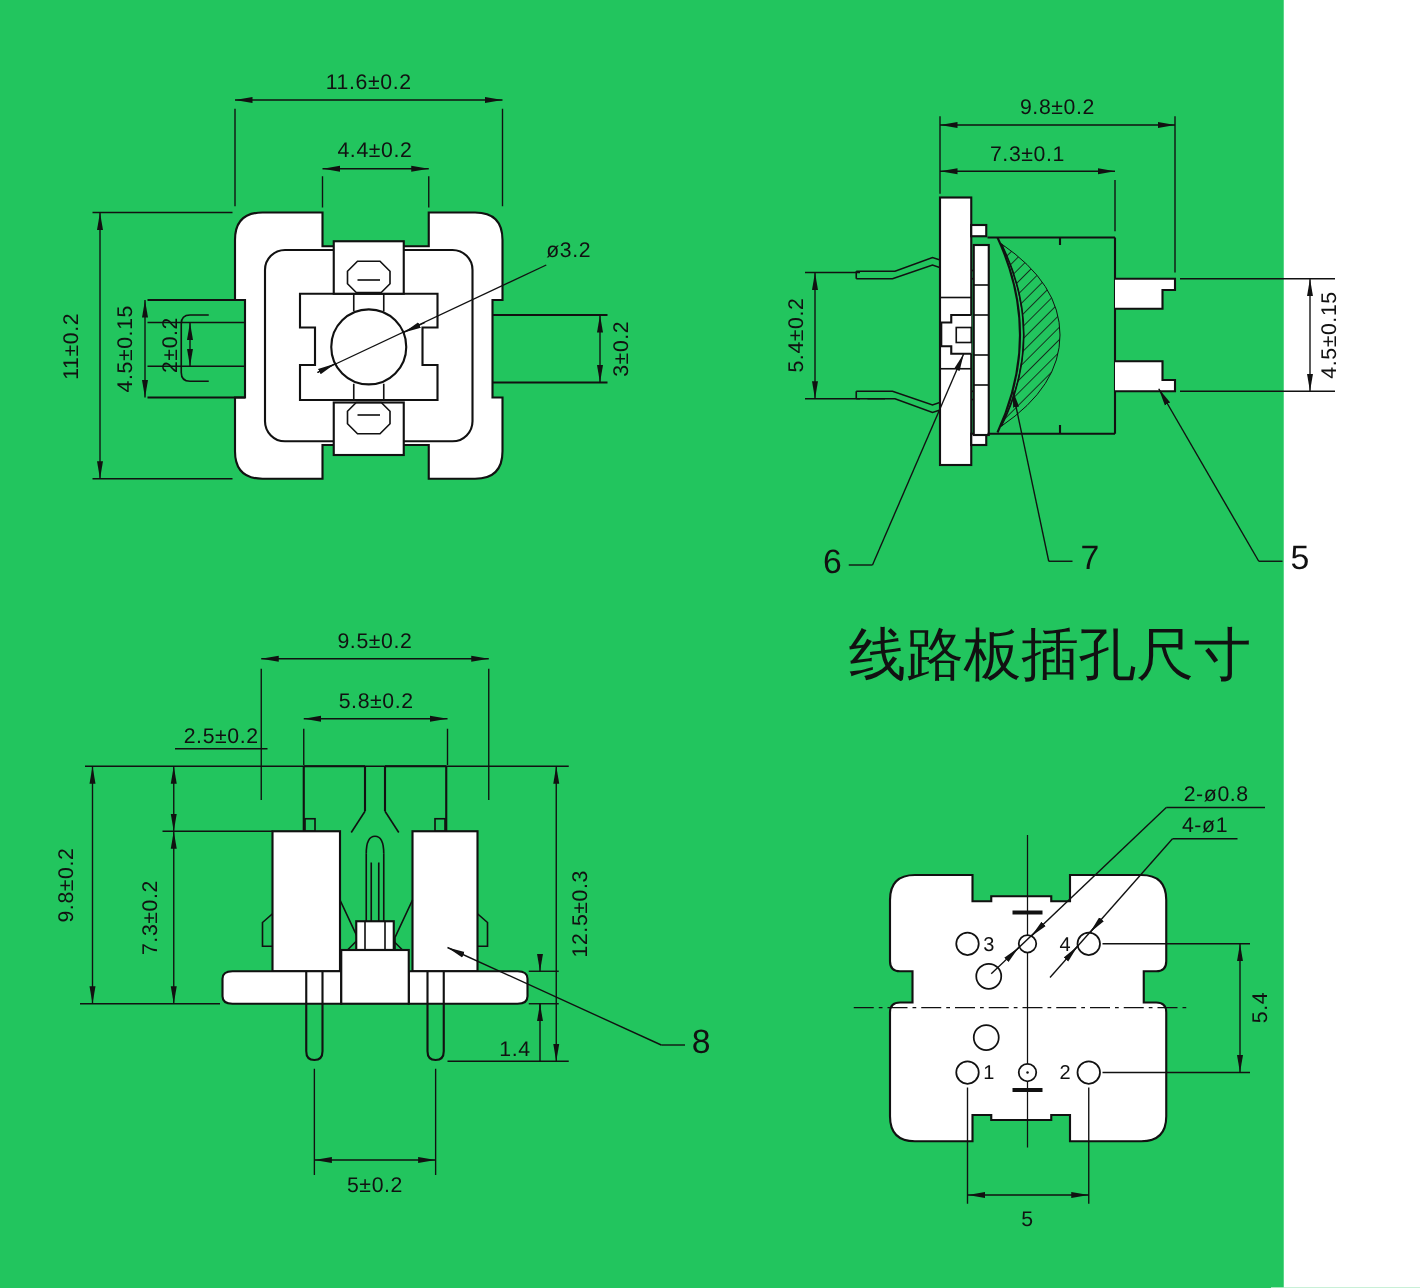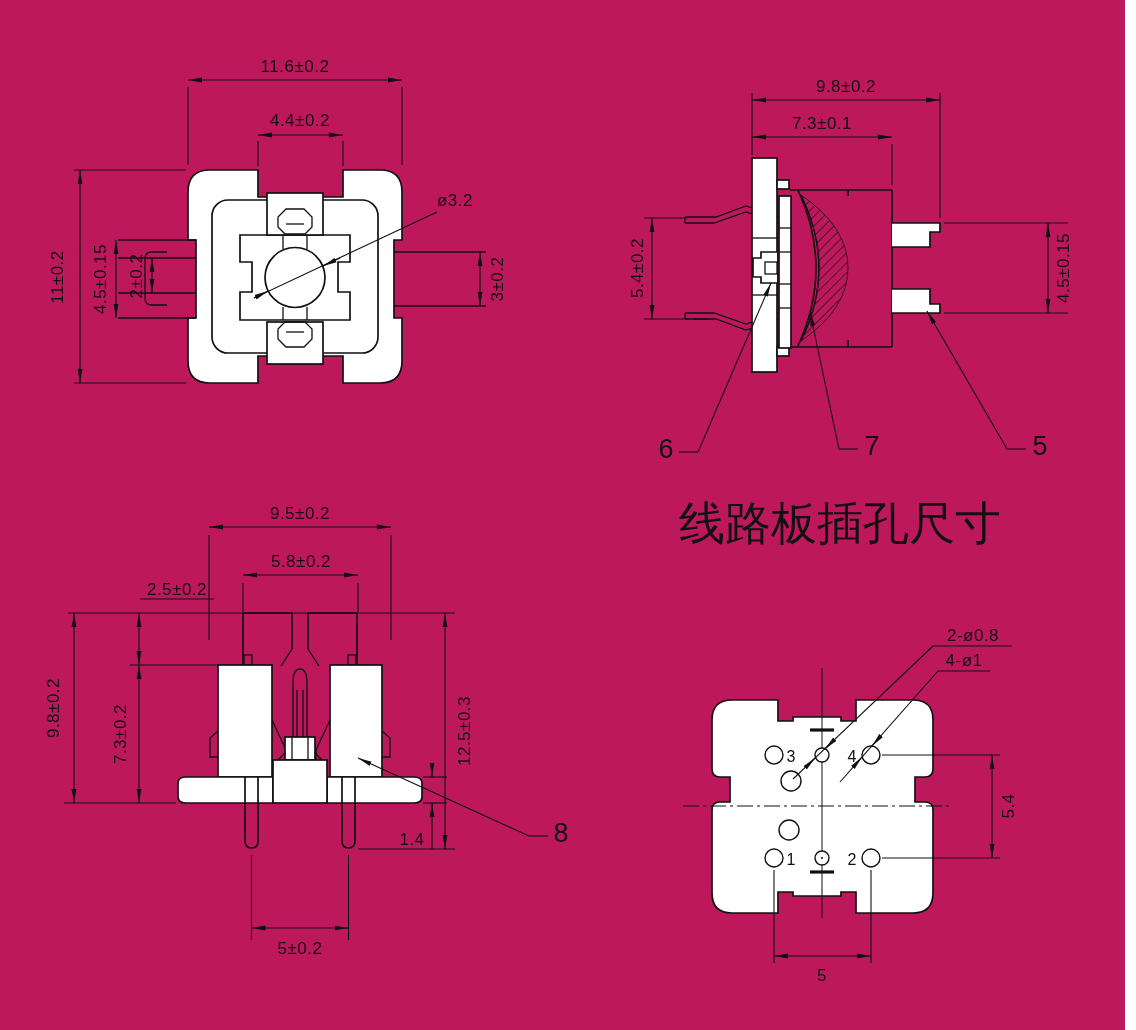--- a/index.html
+++ b/index.html
@@ -3,7 +3,7 @@
 <meta charset="utf-8">
 <style>
   html,body{margin:0;padding:0;background:#ffffff;}
-  #canvas{width:1125px;height:1030px;position:relative;background:#be185d;}
+  #canvas{width:1027px;height:1030px;position:relative;background:#22c55e;}
   svg{display:block}
   .olf{fill:#fff;stroke:#111;stroke-width:1.7;}
   .ol{fill:none;stroke:#111;stroke-width:1.7;}

